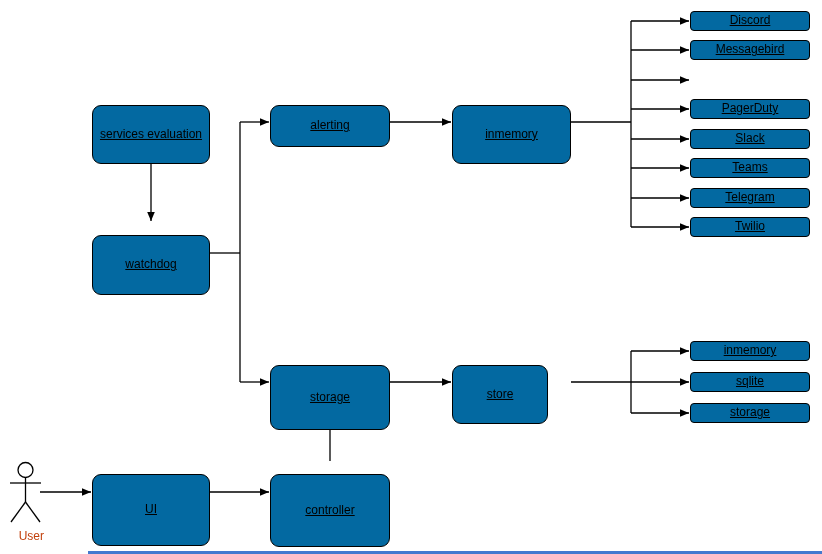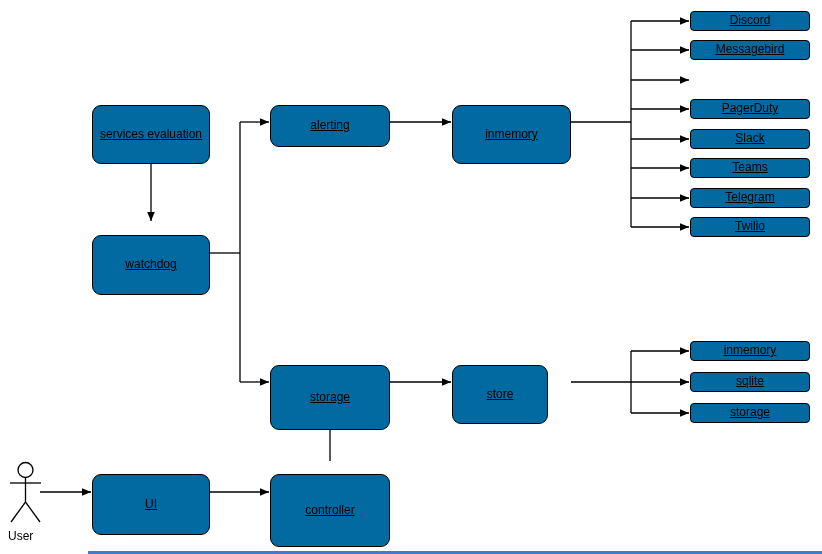--- a/index.html
+++ b/index.html
@@ -94,7 +94,7 @@
 
   <div class="node big" style="left:452px;top:353px;width:96px;height:59px">store</div>
 
-  <div class="node big" style="left:92px;top:462px;width:118px;height:61px">UI</div>
+  <div class="node big" style="left:92px;top:462px;width:118px;height:72px">UI</div>
 
   <div class="node big" style="left:270px;top:462px;width:120px;height:73px">controller</div>
 

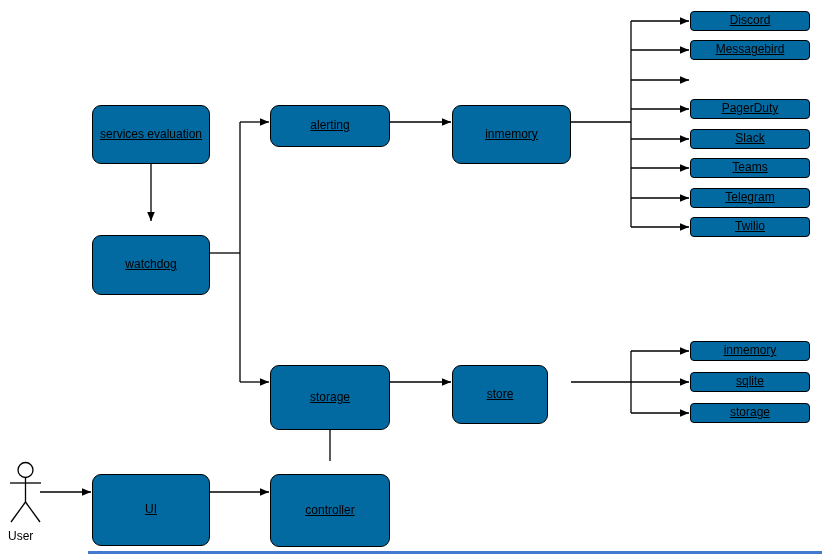--- a/index.html
+++ b/index.html
@@ -17,8 +17,8 @@
   .big{border-radius:9px;margin-top:12px;}
   .leaf{border-radius:4px;width:120px;height:20px;}
   .actor-label{
-    position:absolute;left:8px;top:529px;width:36px;text-align:left;
-    font-size:12px;color:#000000;
+    position:absolute;left:8px;top:529px;width:36px;text-align:right;
+    font-size:12px;color:#c2410c;
   }
   .bottom-edge{
     position:absolute;left:88px;top:551px;width:734px;height:3px;

